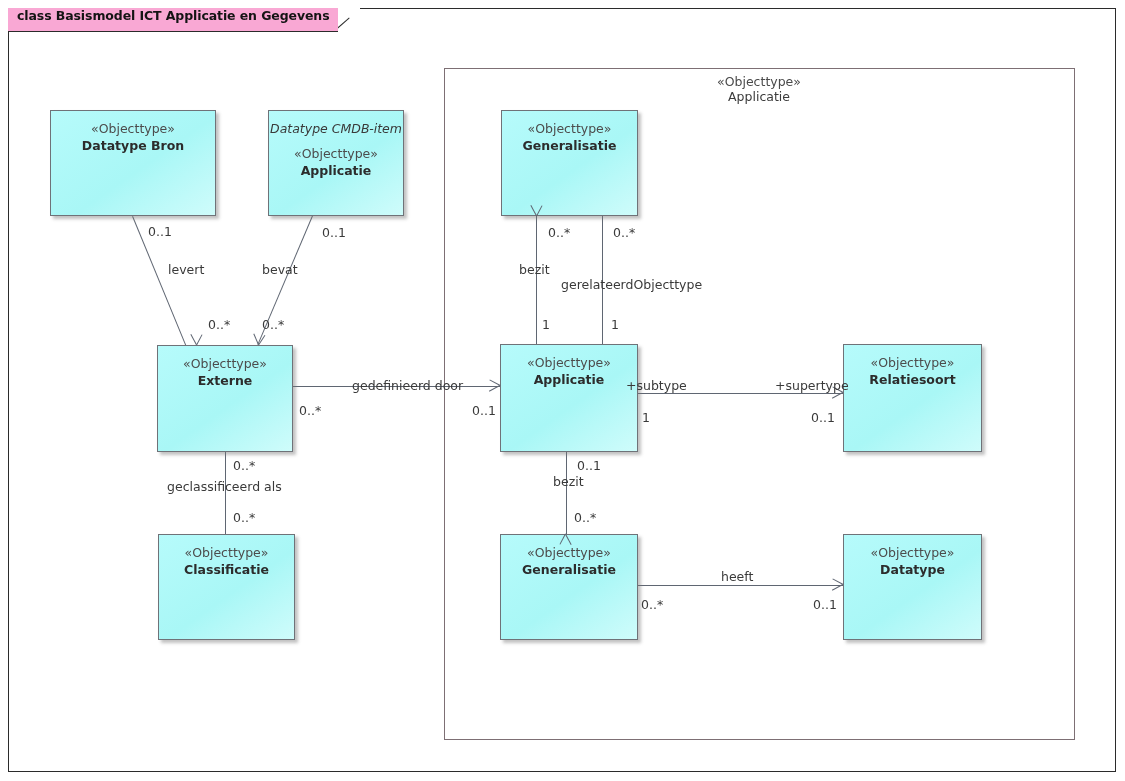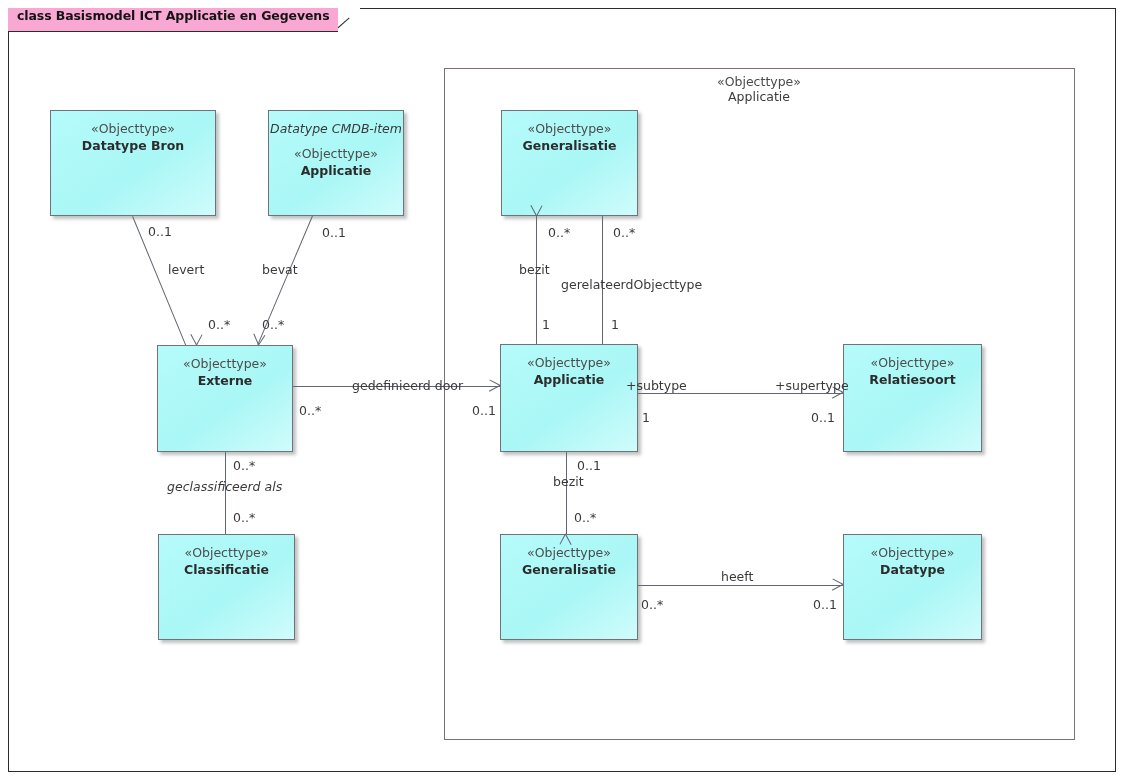--- a/index.html
+++ b/index.html
@@ -245,7 +245,7 @@
 
   <div class="line v" style="left:225px; top:452px; height:82px;"></div>
   <div class="lbl mult" style="left:233px; top:459px;">0..*</div>
-  <div class="lbl" style="left:167px; top:480px;font-style:italic;">geclassificeerd als</div>
+  <div class="lbl" style="left:167px; top:480px;">geclassificeerd als</div>
   <div class="lbl mult" style="left:233px; top:511px;">0..*</div>
 
   <div class="line v" style="left:566px; top:452px; height:82px;"></div>

